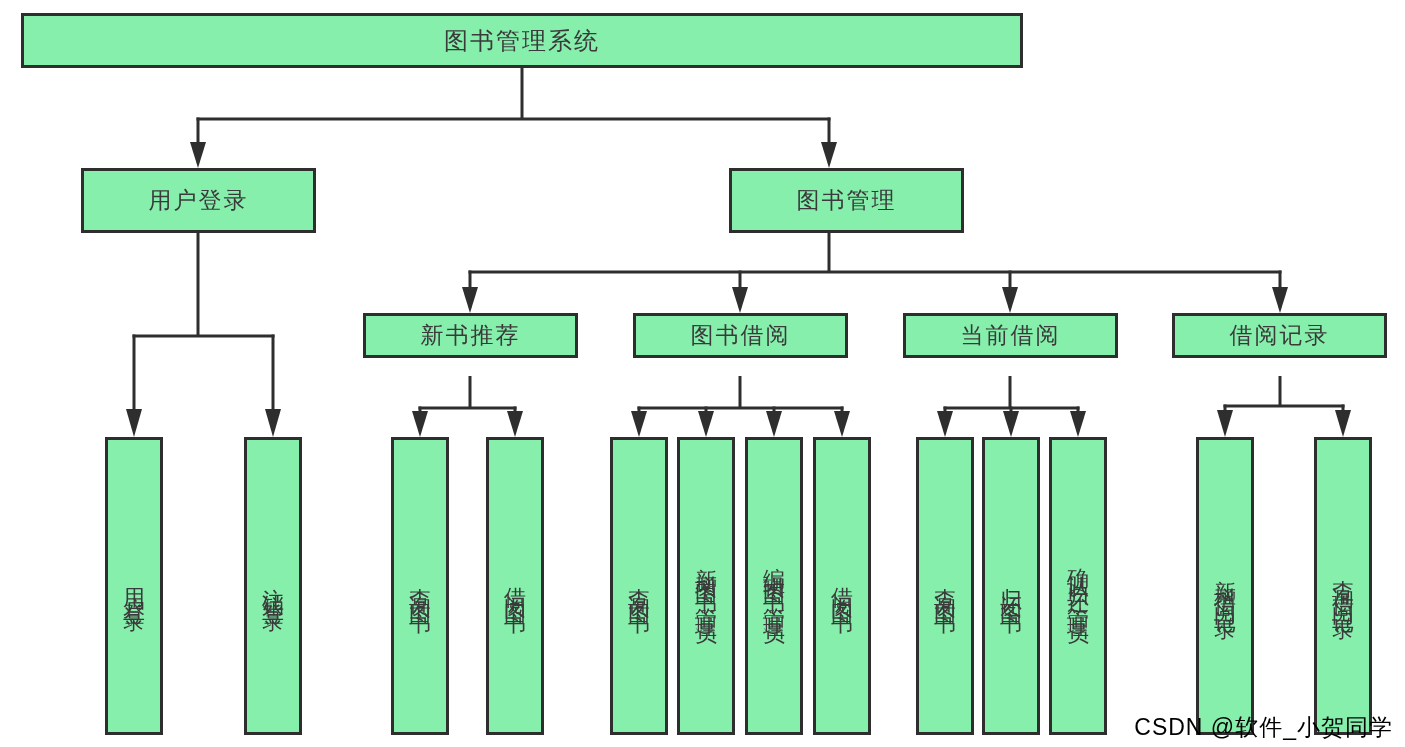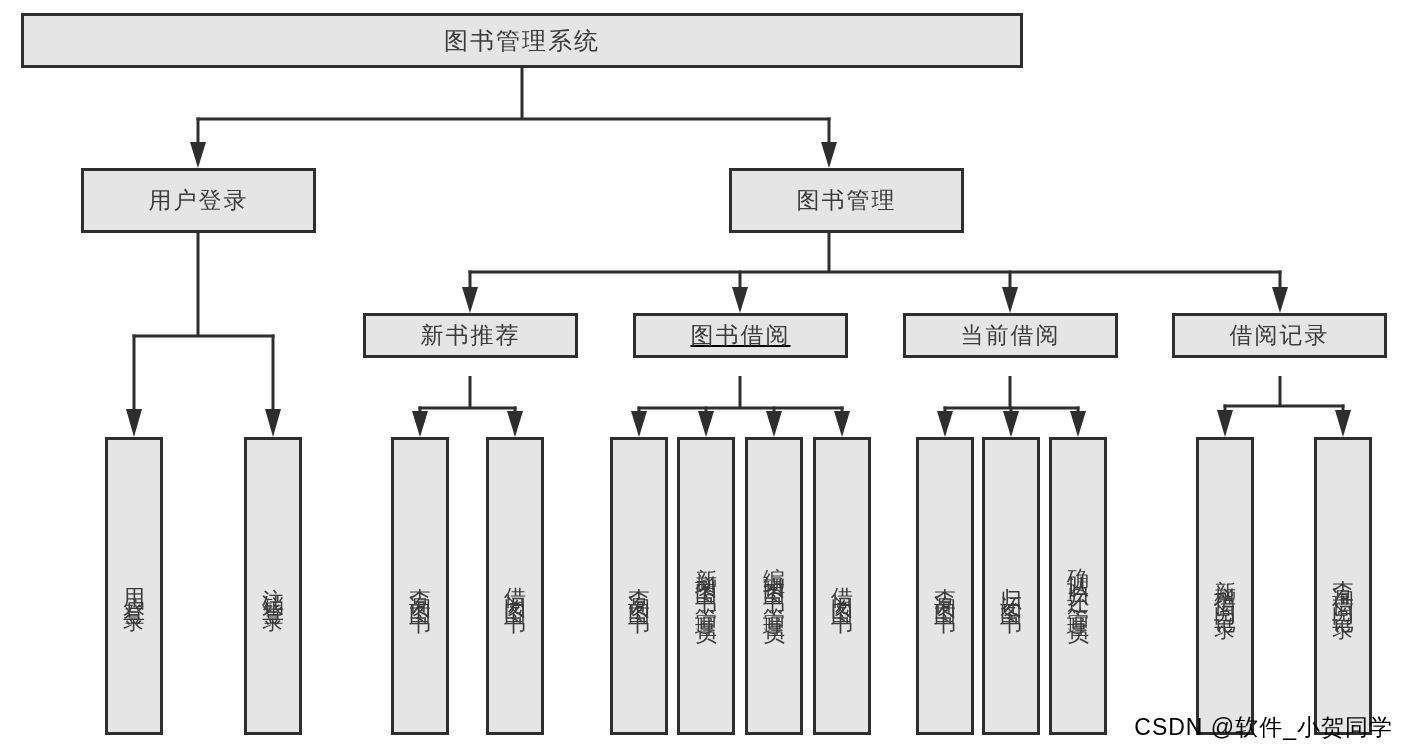--- a/index.html
+++ b/index.html
@@ -26,7 +26,7 @@
     position: absolute;
     box-sizing: border-box;
     border: 3px solid #2e2e2e;
-    background: #e5e5e5;
+    background: #86efac;
     display: flex;
     align-items: center;
     justify-content: center;

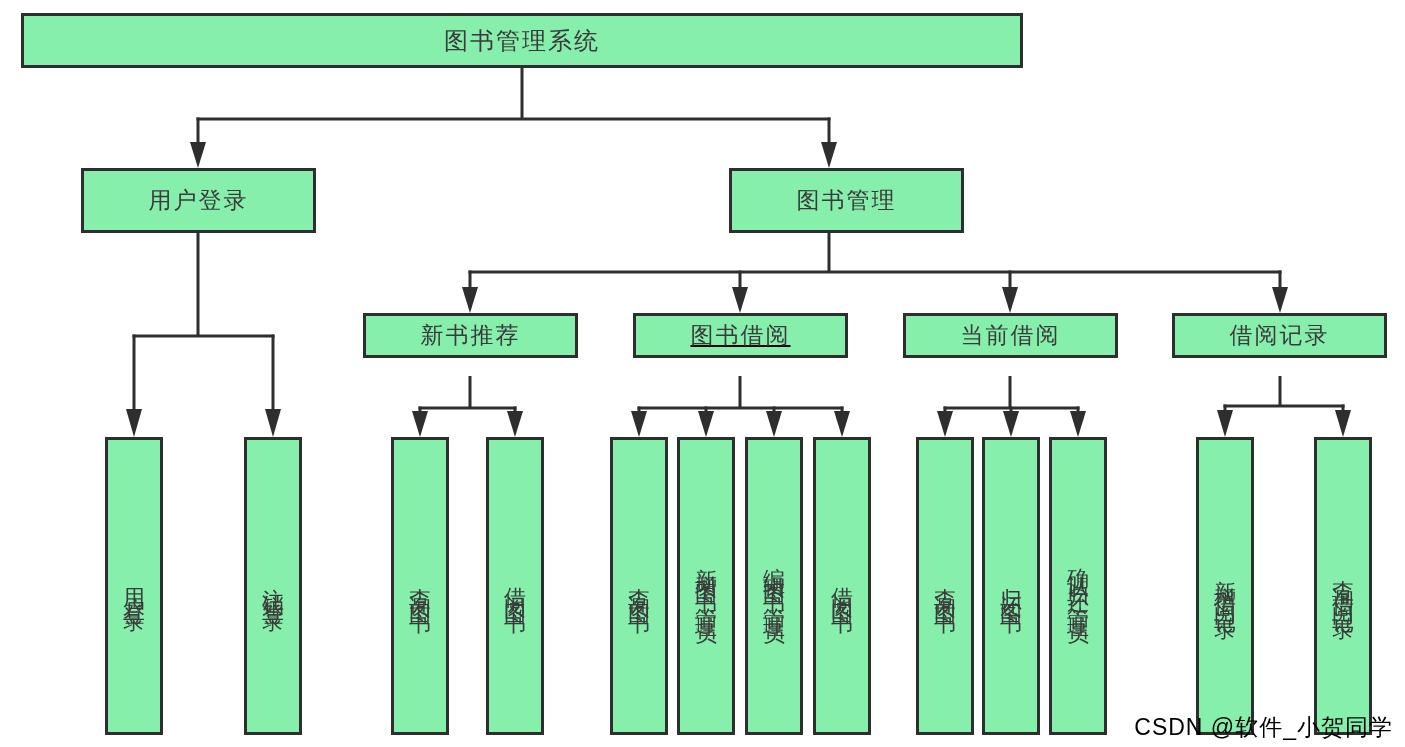--- a/index.html
+++ b/index.html
@@ -144,7 +144,7 @@
   <div class="box lvl3" style="left:363px;">
     <span class="hlabel">新书推荐</span>
   </div>
-  <div class="box lvl3" style="left:633px;text-decoration:underline;">
+  <div class="box lvl3" style="left:633px;">
     <span class="hlabel">图书借阅</span>
   </div>
   <div class="box lvl3" style="left:903px;">

